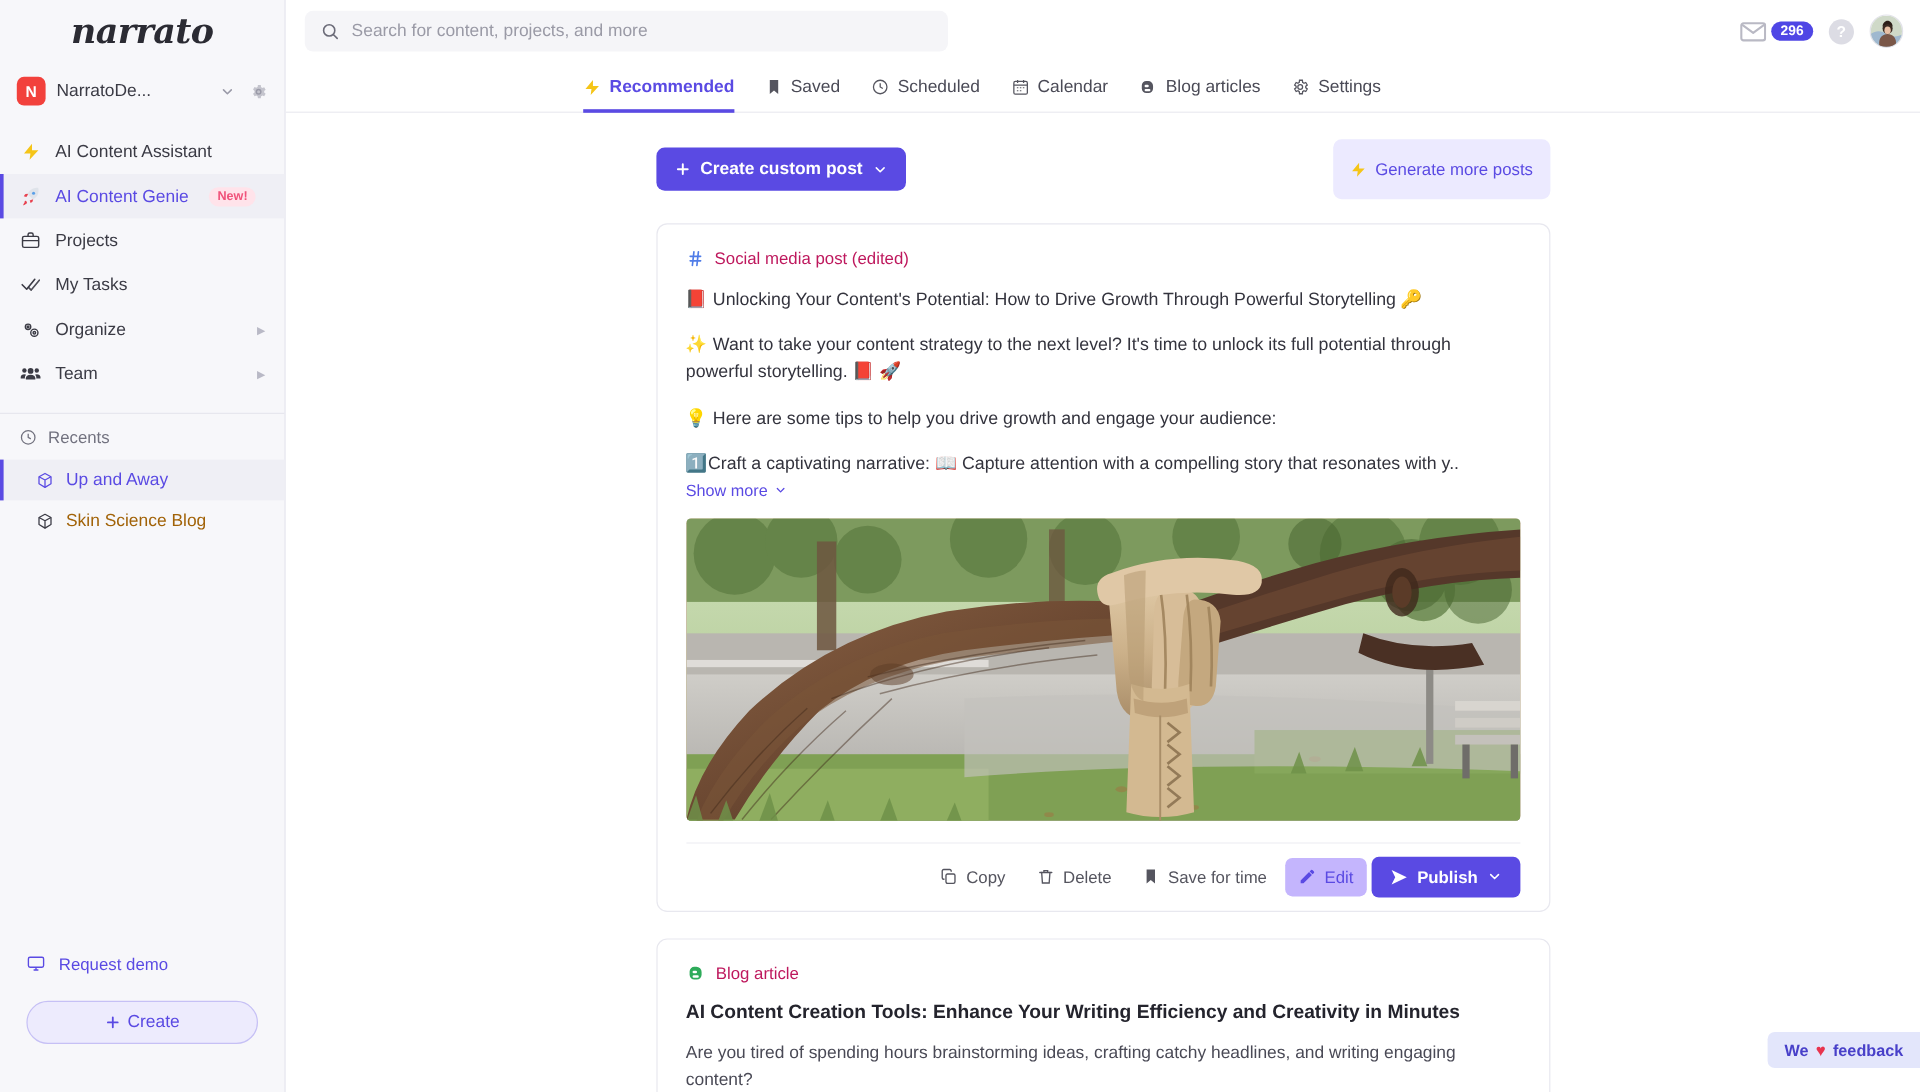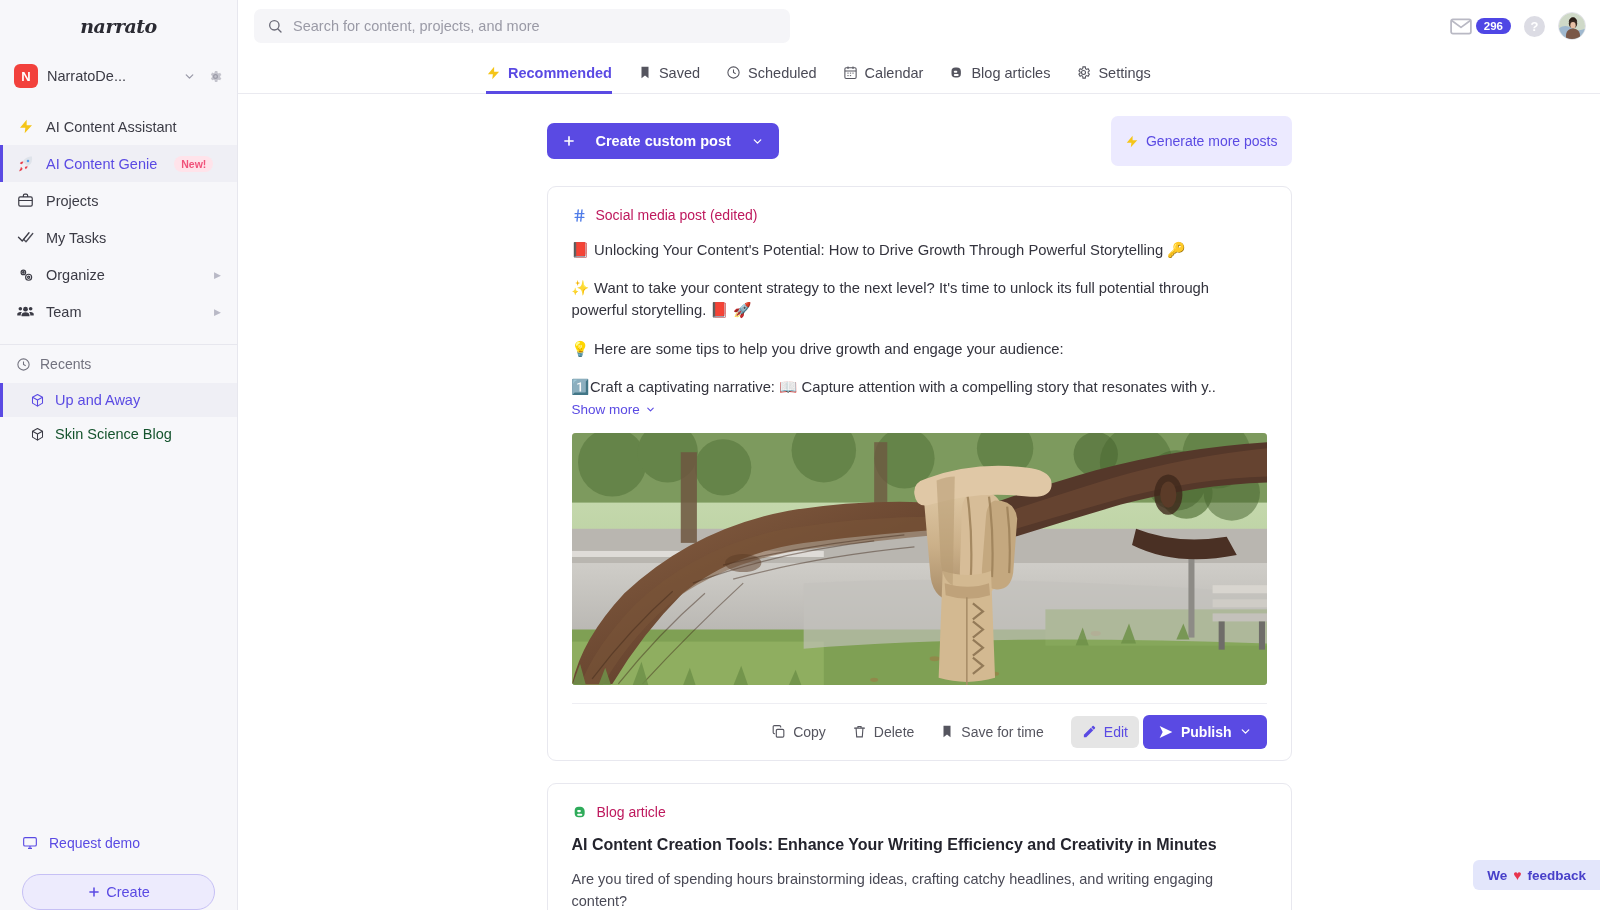--- a/index.html
+++ b/index.html
@@ -25,7 +25,7 @@
     font-family: "DejaVu Serif", serif;
     font-style: italic;
     font-weight: 700;
-    font-size: 19px;
+    font-size: 29px;
     color: #2b2b33;
     letter-spacing: -0.5px;
   }

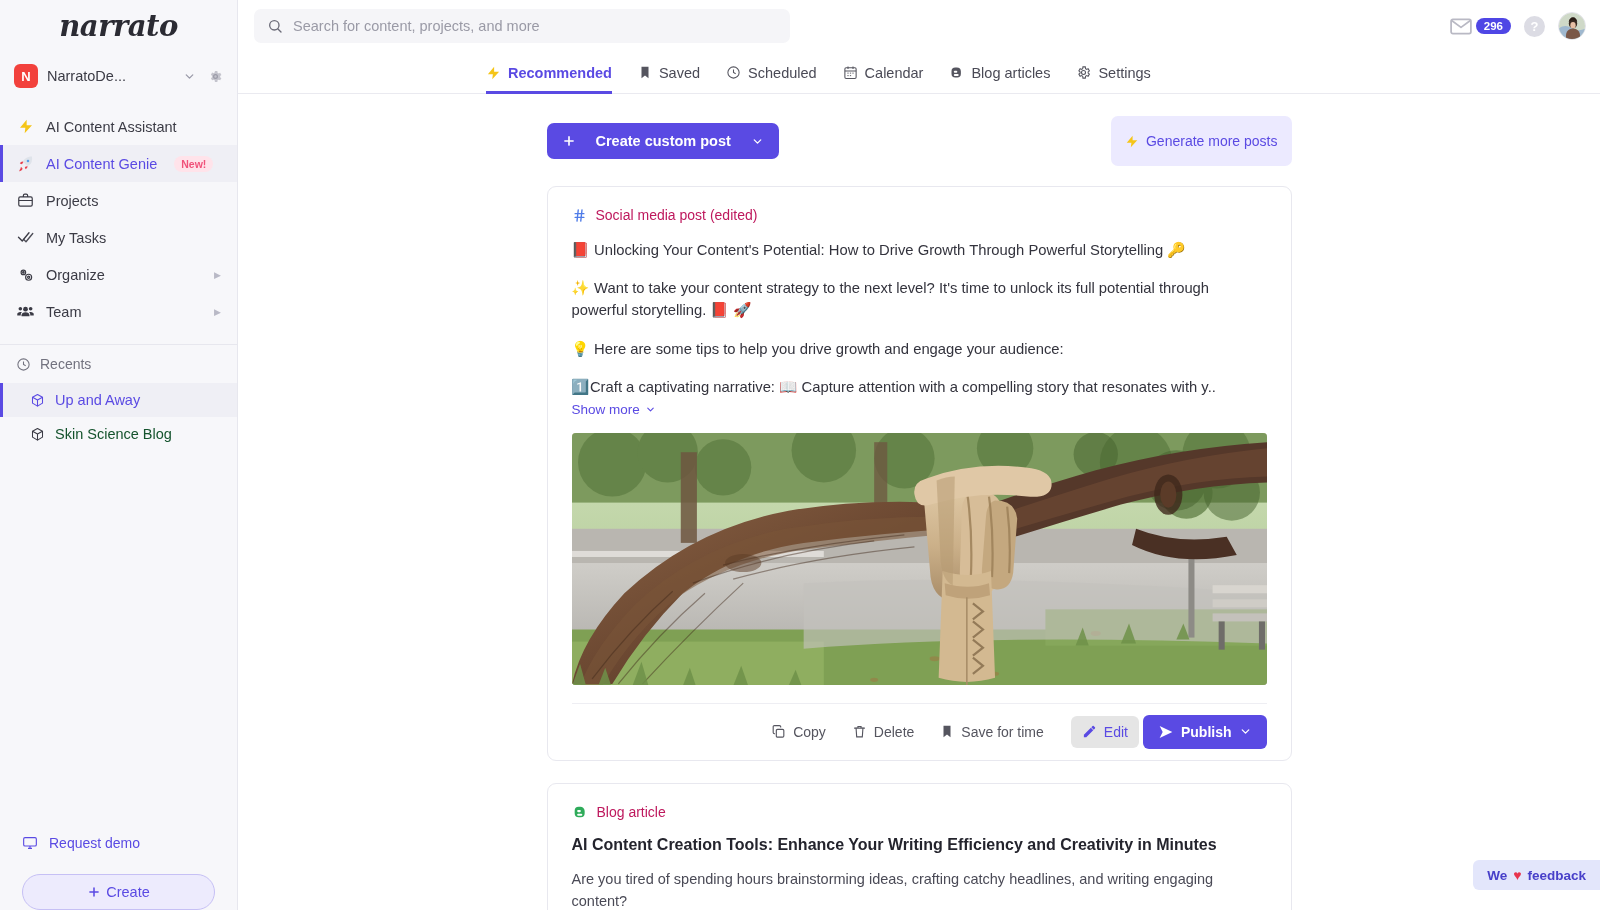--- a/index.html
+++ b/index.html
@@ -172,7 +172,7 @@
     border: 0; border-radius: 7px;
     height: 36px; padding: 0 15px;
     font-size: 14.5px; font-weight: 600;
-    display: flex; align-items: center; gap: 20px;
+    display: flex; align-items: center; gap: 8px;
     cursor: pointer; font-family: "Liberation Sans", sans-serif;
   }
   .btn-soft {

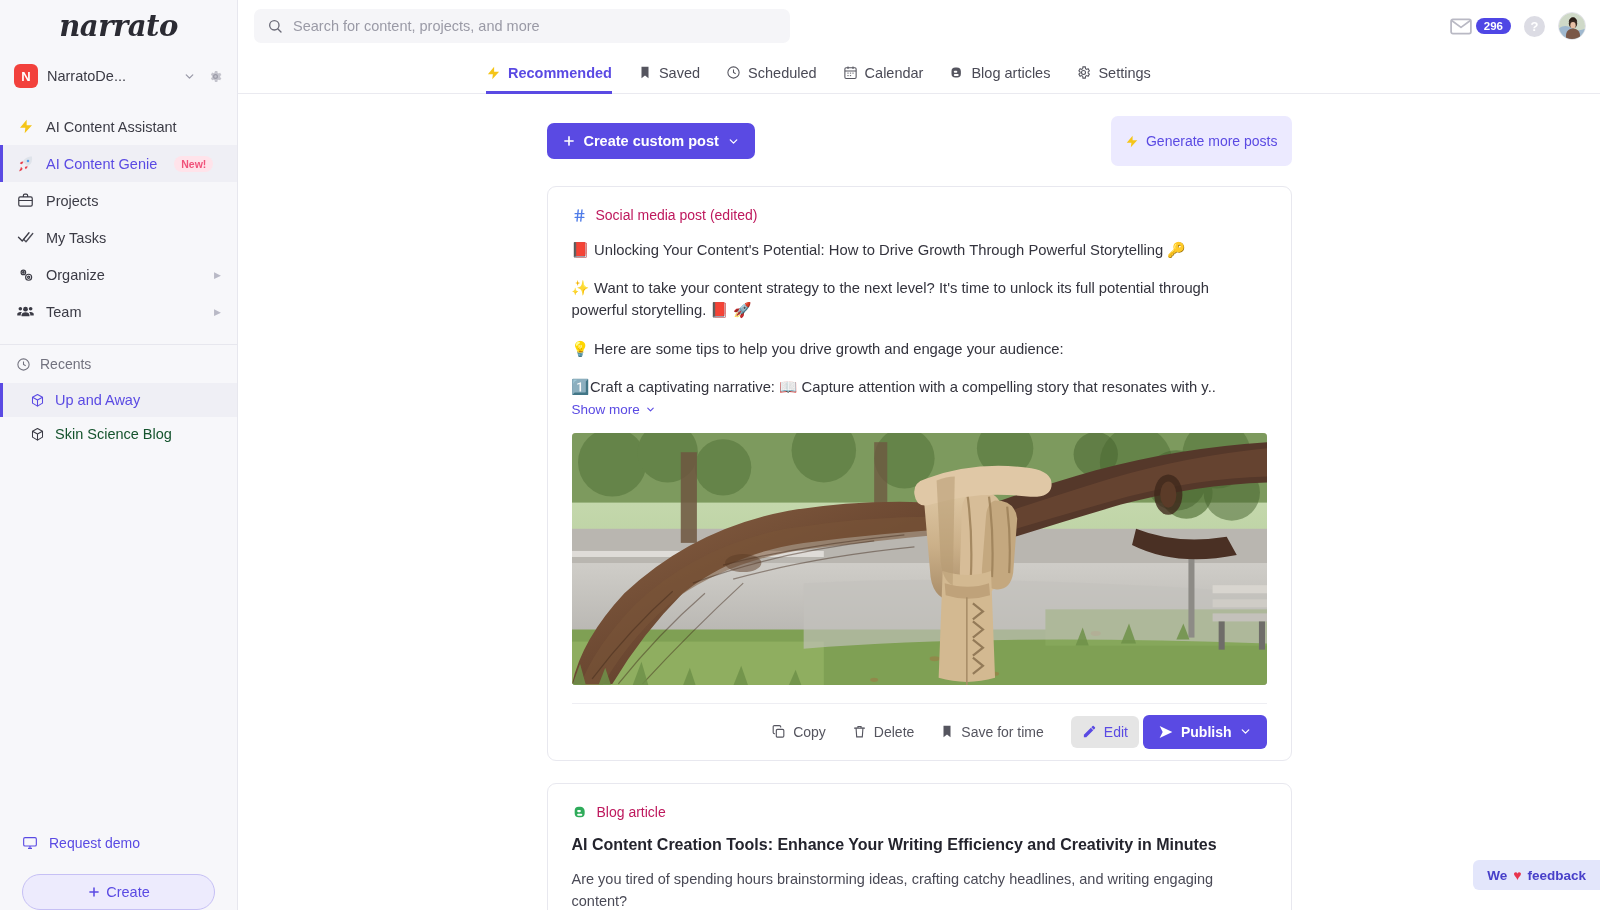--- a/index.html
+++ b/index.html
@@ -80,7 +80,7 @@
   .recent-item {
     display: flex; align-items: center; gap: 10px;
     height: 34px; padding: 0 16px 0 30px;
-    font-size: 14.5px; color: #14532d;
+    font-size: 14.5px; color: #a16207;
     position: relative; cursor: pointer;
   }
   .recent-item.active { background: #efeff5; color: #5a4ae3; }

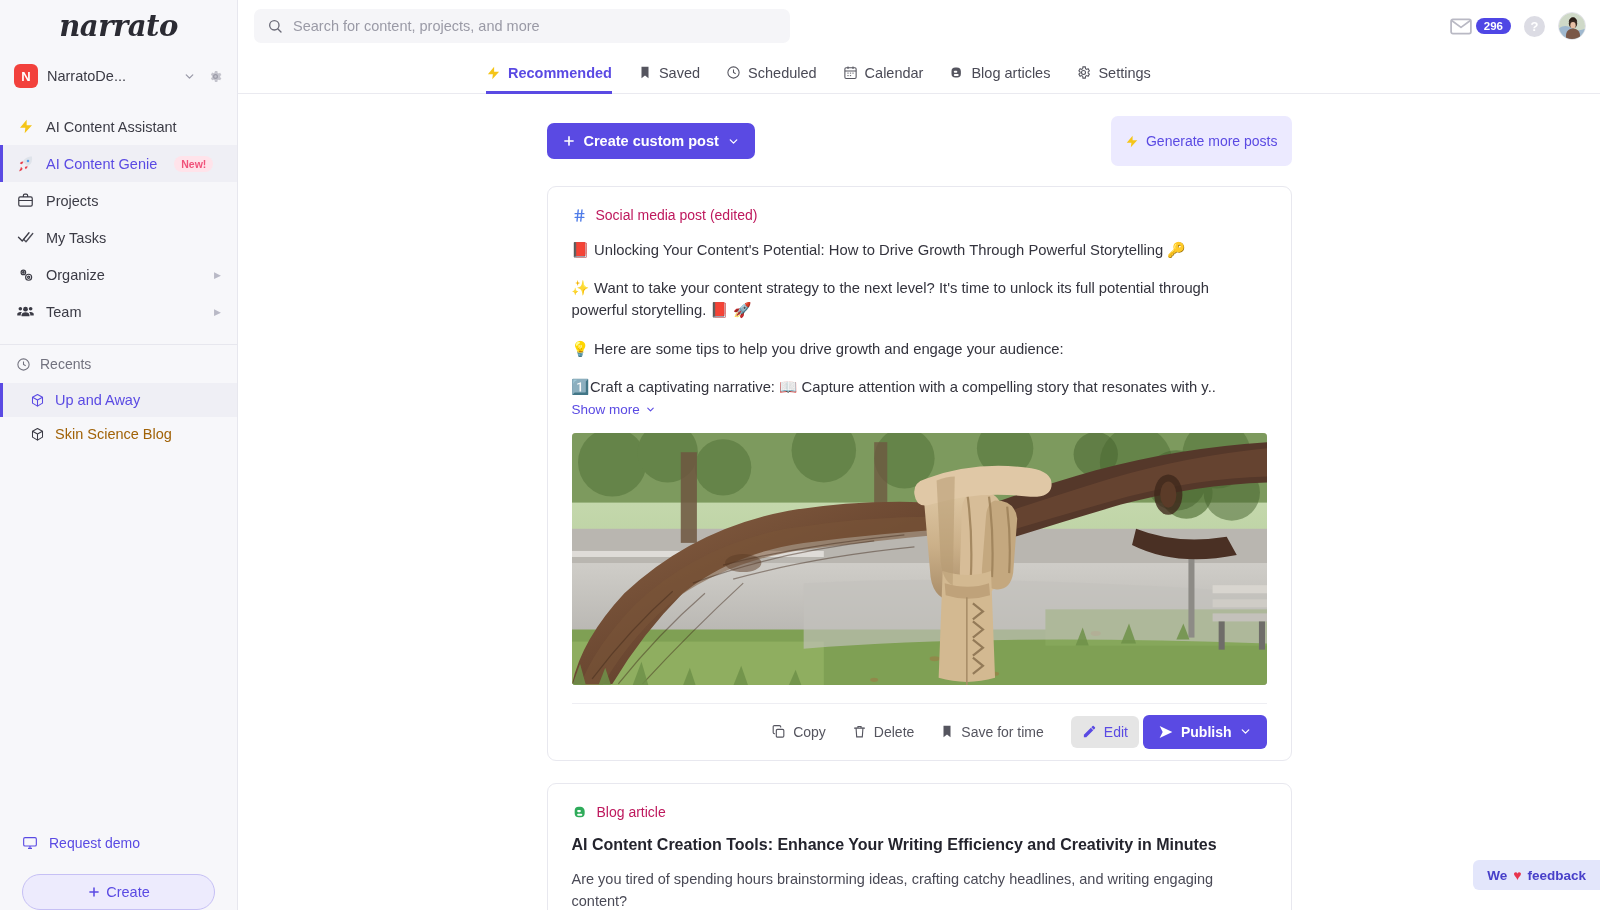--- a/index.html
+++ b/index.html
@@ -216,7 +216,7 @@
     font-size: 14px; color: #55555f;
     padding: 8px 11px; border-radius: 6px; cursor: pointer;
   }
-  .act.edit { background: #e5e5e5; color: #5a4ae3; font-weight: 500; margin-left: 12px; }
+  .act.edit { background: #c4b5fd; color: #5a4ae3; font-weight: 500; }
   .act.publish { background: #5a4ae3; color: #fff; font-weight: 600; padding: 9px 15px; }
 
   .card2 { margin-top: 22px; border: 1px solid #e8e8ef; border-radius: 9px; background: #fff; padding: 20px 24px 24px 24px; }

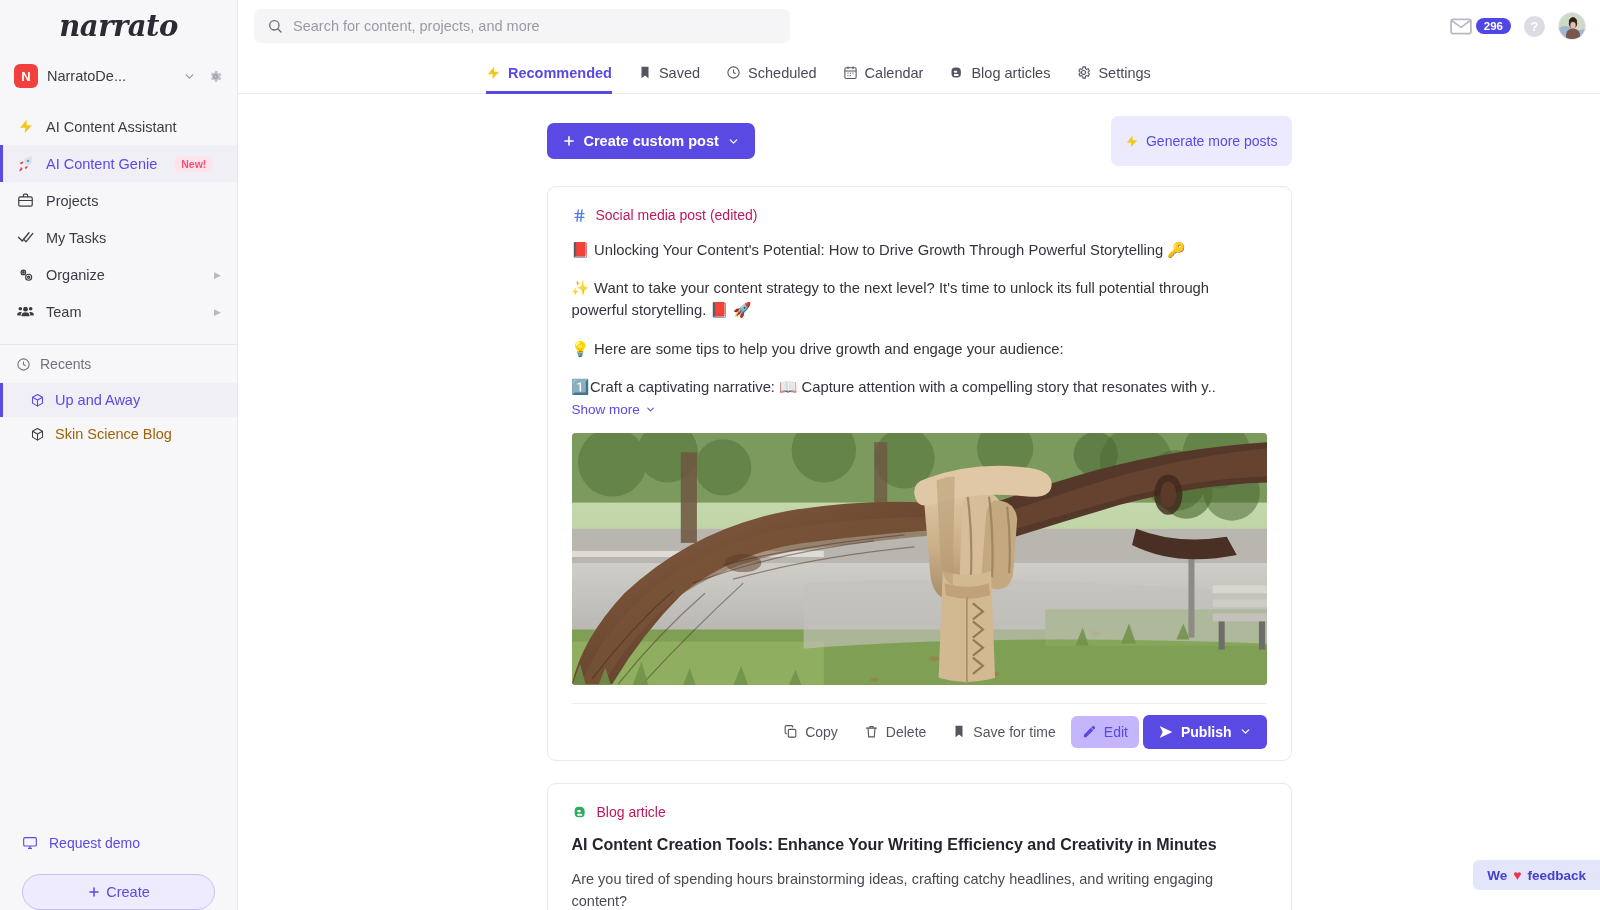--- a/index.html
+++ b/index.html
@@ -89,7 +89,7 @@
     width: 3px; background: #5a4ae3;
   }
 
-  .sidebar-bottom { margin-top: auto; }
+  .sidebar-bottom { margin-top: auto; padding-bottom: 40px; }
   .bottom-link {
     display: flex; align-items: center; gap: 11px;
     height: 35px; padding: 0 22px;

